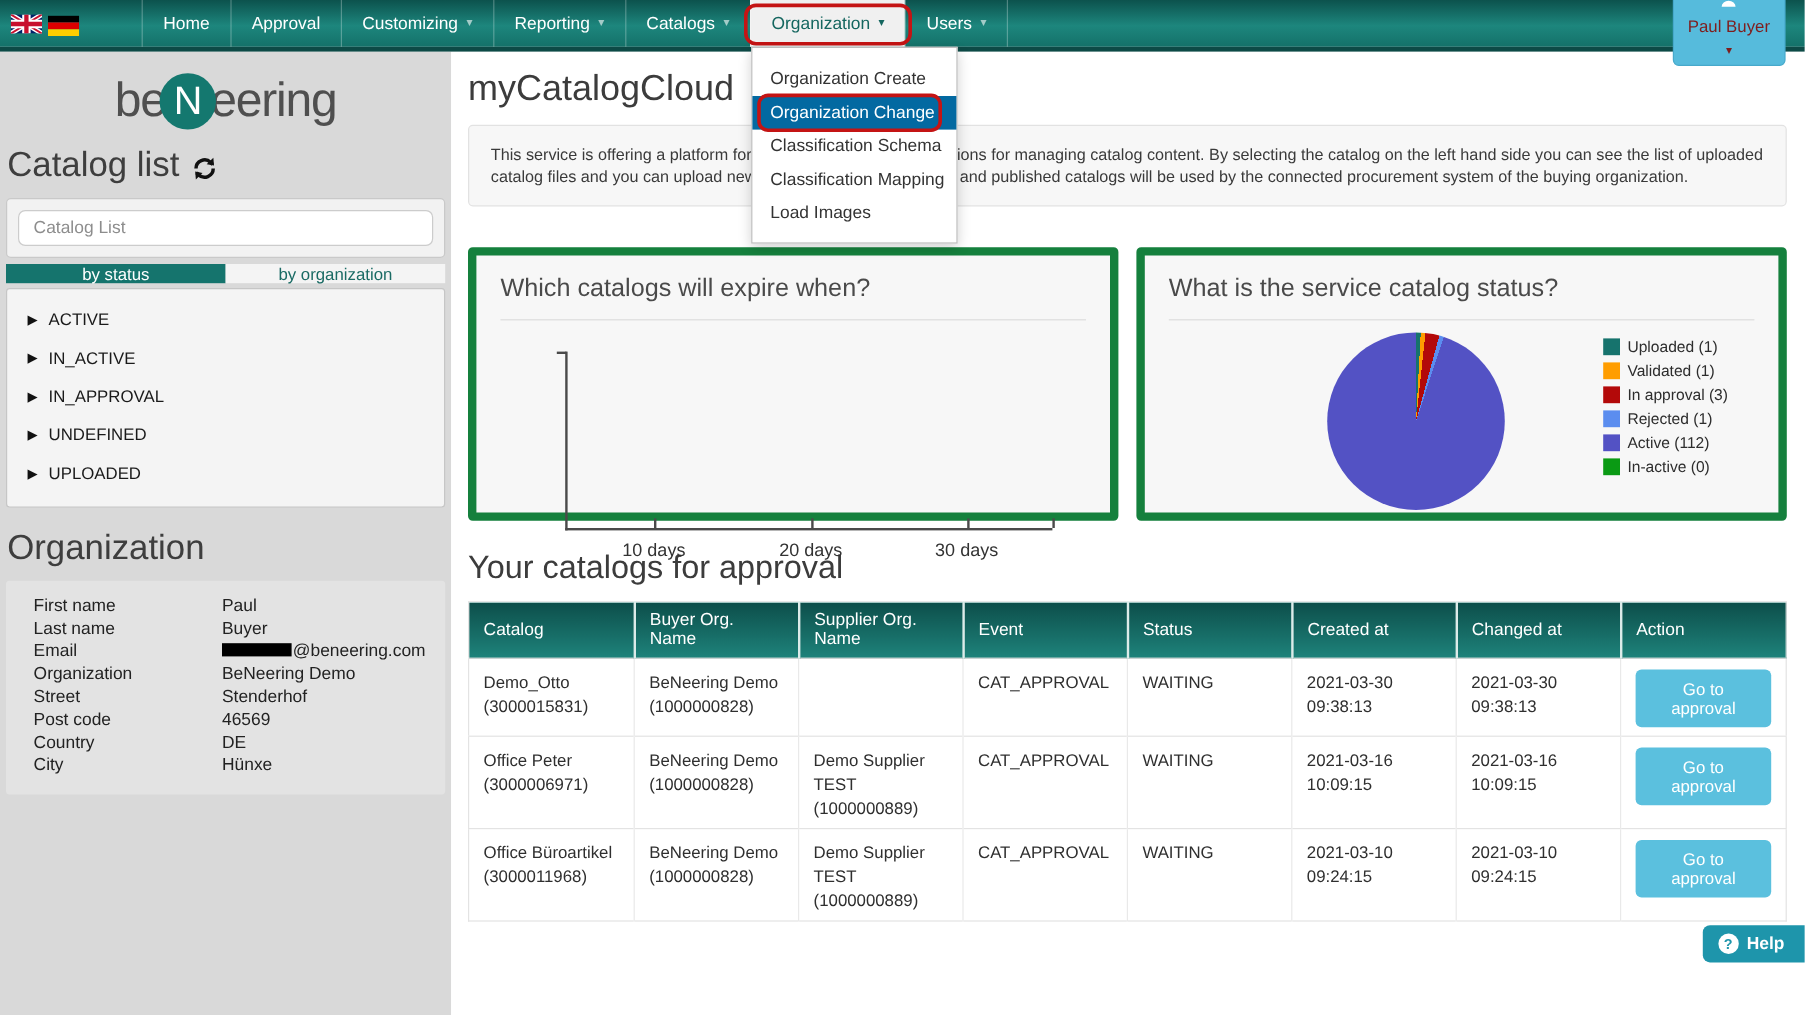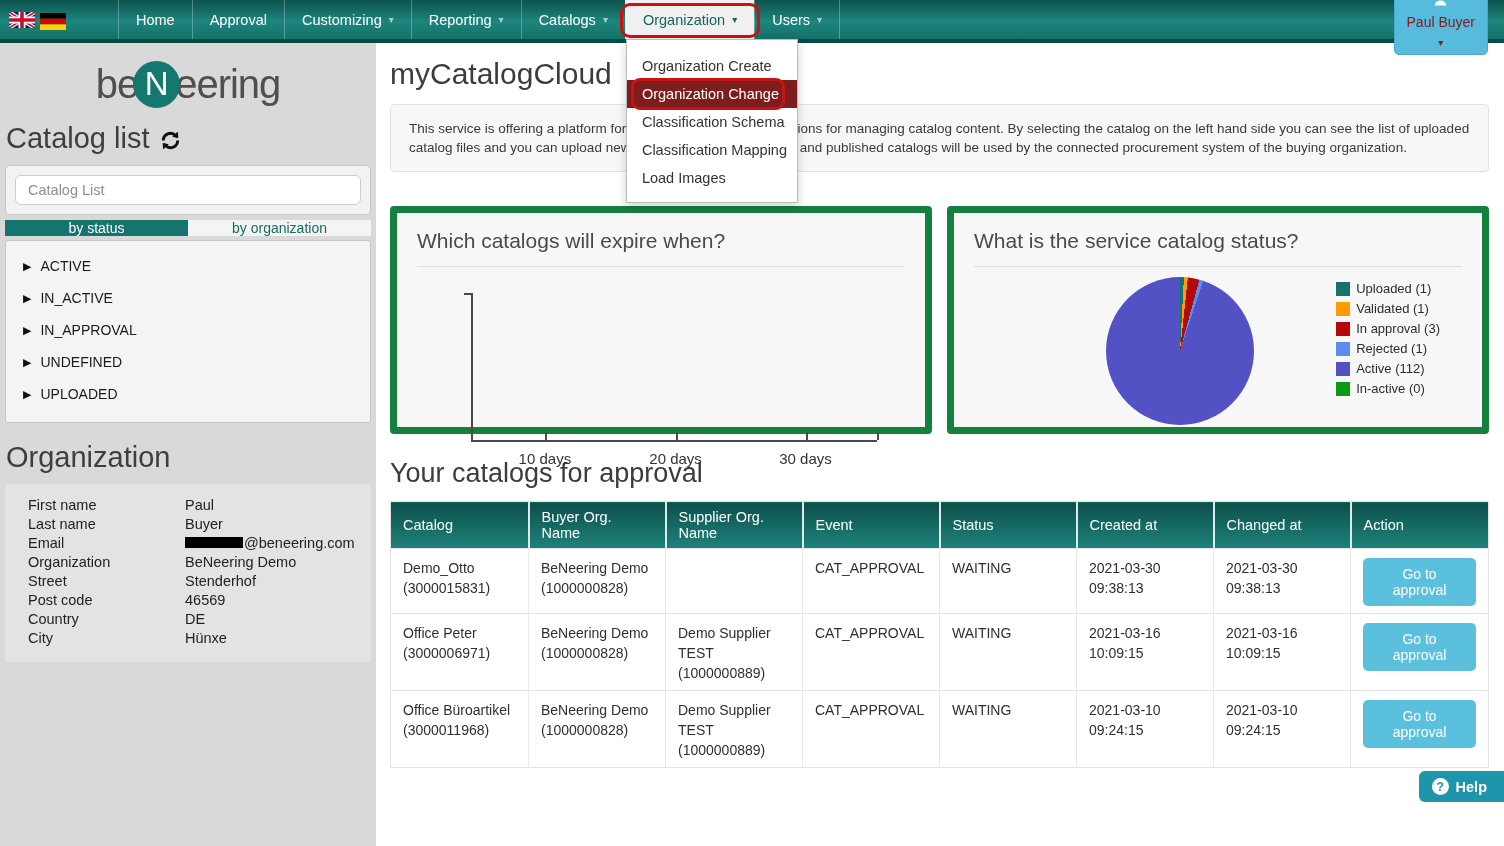--- a/index.html
+++ b/index.html
@@ -33,7 +33,7 @@
     padding:12px 0 10px; z-index:100; cursor:default; }
   .dropdown-item { position:relative; padding:6px 15px; font-size:14.5px; color:#333;
     white-space:nowrap; cursor:pointer; }
-  .dropdown-item.selected { background:#7f1d1d; color:#fff; }
+  .dropdown-item.selected { background:#0369a1; color:#fff; }
   .dropdown-item.selected::after { content:""; position:absolute; inset:-2px 12px -2px 4px;
     border:3px solid #c41414; border-radius:9px; pointer-events:none; }
 

